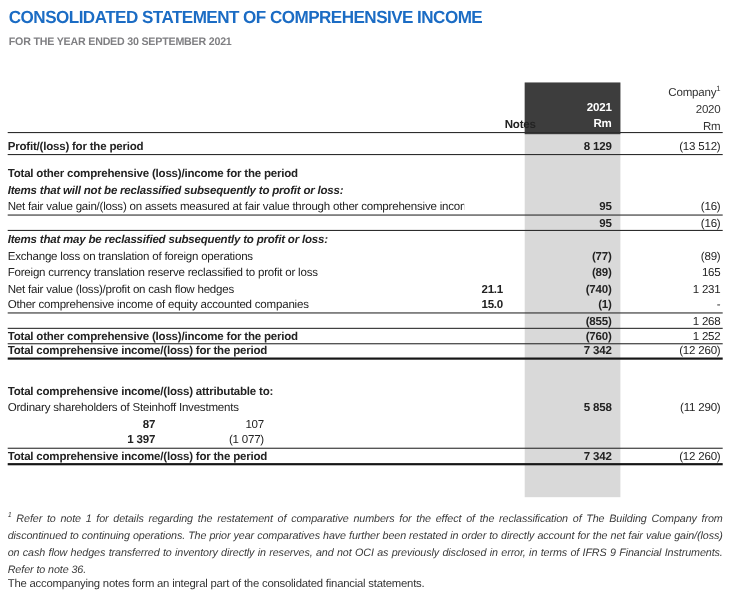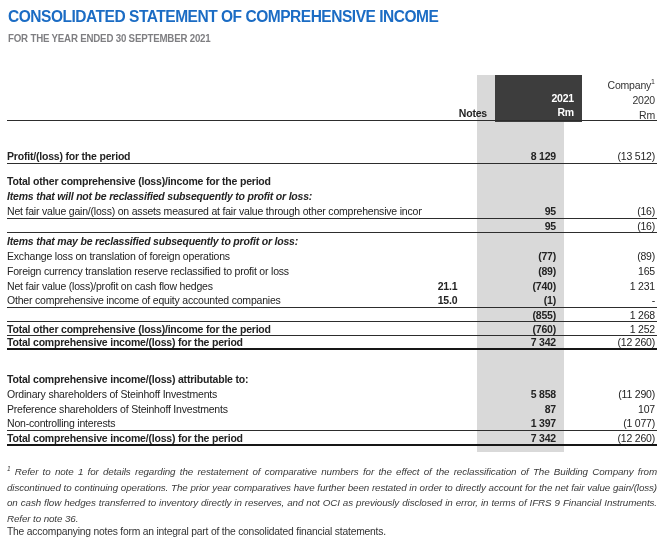--- a/index.html
+++ b/index.html
@@ -30,7 +30,7 @@
   .header-box {
     position:absolute; left:477px; top:75px; width:87px; height:47px; background:#3d3d3d;
     display:flex; flex-direction:column; justify-content:flex-end; align-items:flex-end;
-    padding:0 8px 3px 0; color:#ffffff; font-weight:bold; font-size:10.5px; line-height:14px;margin-left:18px;
+    padding:0 8px 3px 0; color:#ffffff; font-weight:bold; font-size:10.5px; line-height:14px;
   }
   .notes-head {
     position:absolute; left:312px; top:106px; width:175px; text-align:right;

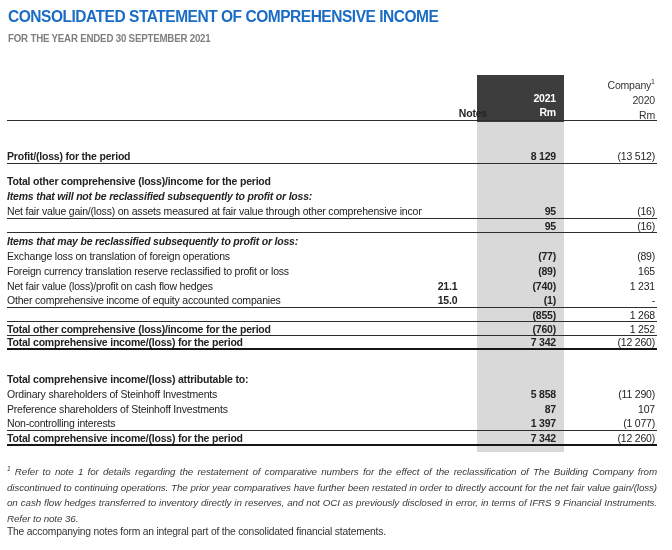--- a/index.html
+++ b/index.html
@@ -46,7 +46,7 @@
   
   .rows { position:absolute; left:7px; top:122px; width:650px; }
   .row { display:flex; align-items:center; height:15px; font-size:10.5px; }
-  .row.h30 { height:42px; align-items:flex-end; padding-bottom:1px; }
+  .row.h30 { height:19px; align-items:flex-end; padding-bottom:1px; }
   .row.h16 { height:16px; }
   .row.h14 { height:14px; }
   .spacer9  { height:9px; }

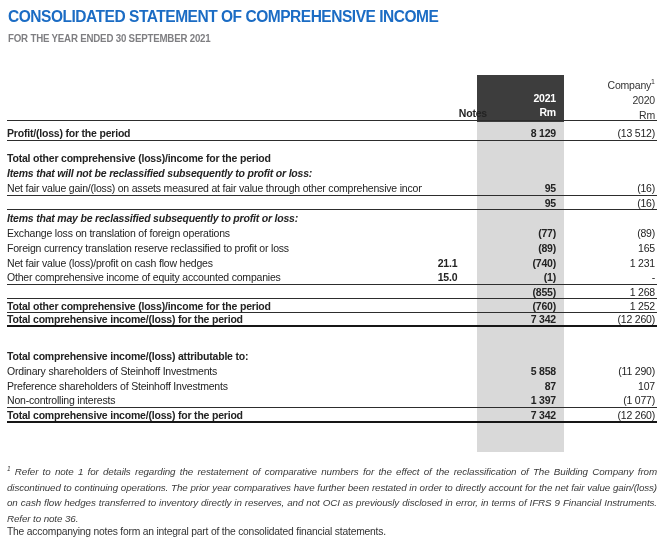--- a/index.html
+++ b/index.html
@@ -210,7 +210,6 @@
     </div>
 
     <div class="row">
-      <div class="c-label">Preference shareholders of Steinhoff Investments</div>
       <div class="c-notes"></div>
       <div class="c-2021">87</div>
       <div class="c-2020">107</div>

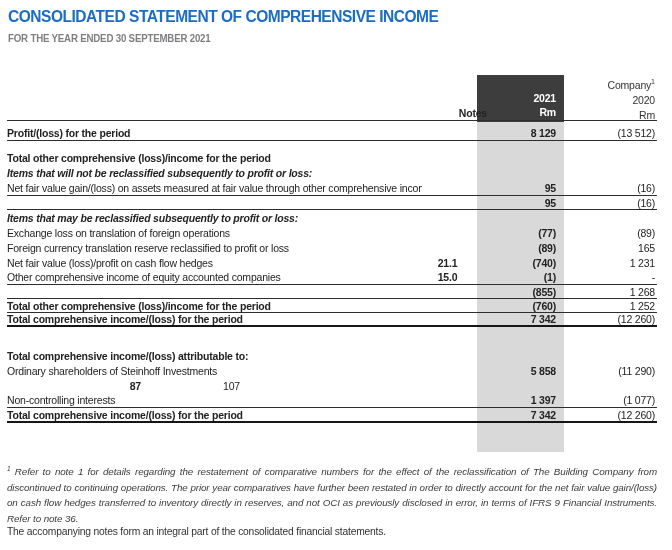--- a/index.html
+++ b/index.html
@@ -216,7 +216,6 @@
     </div>
 
     <div class="row line">
-      <div class="c-label">Non-controlling interests</div>
       <div class="c-notes"></div>
       <div class="c-2021">1 397</div>
       <div class="c-2020">(1 077)</div>

